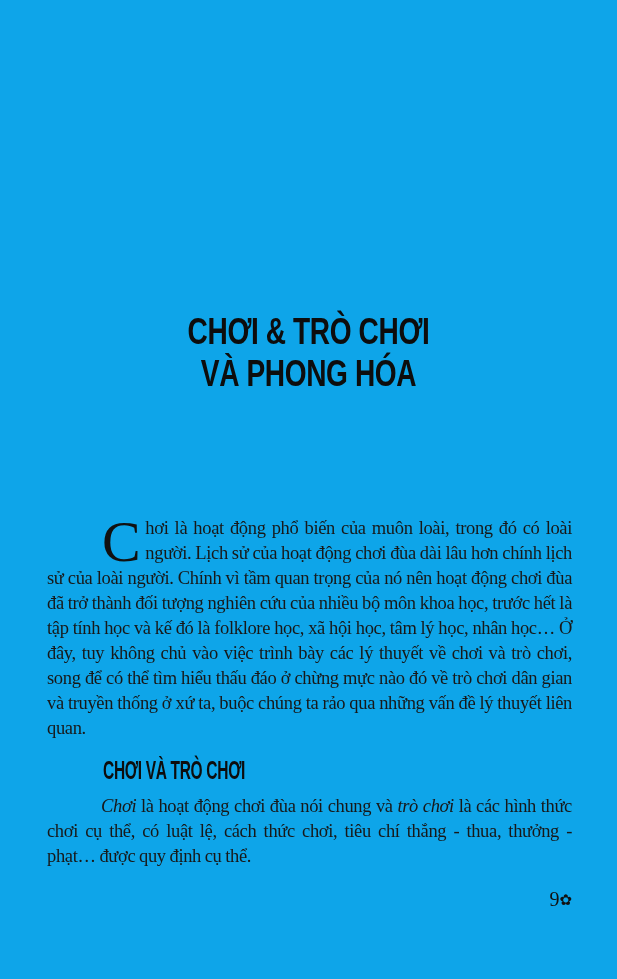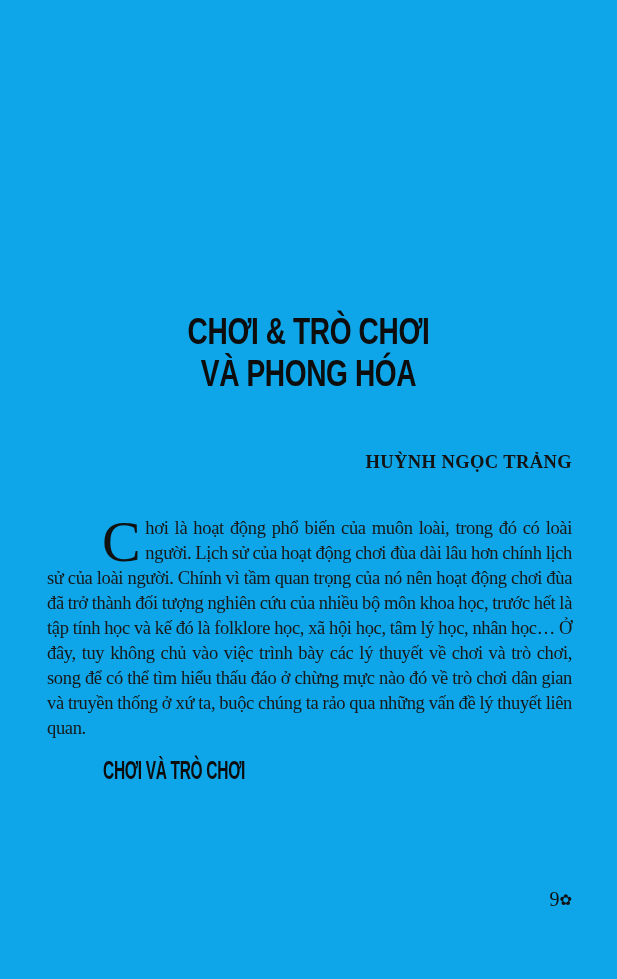--- a/index.html
+++ b/index.html
@@ -110,7 +110,6 @@
     <span style="display:block">VÀ PHONG HÓA</span>
   </h1>
 
-  <div class="author">HUỲNH NGỌC TRẢNG</div>
 
   <div class="content">
 

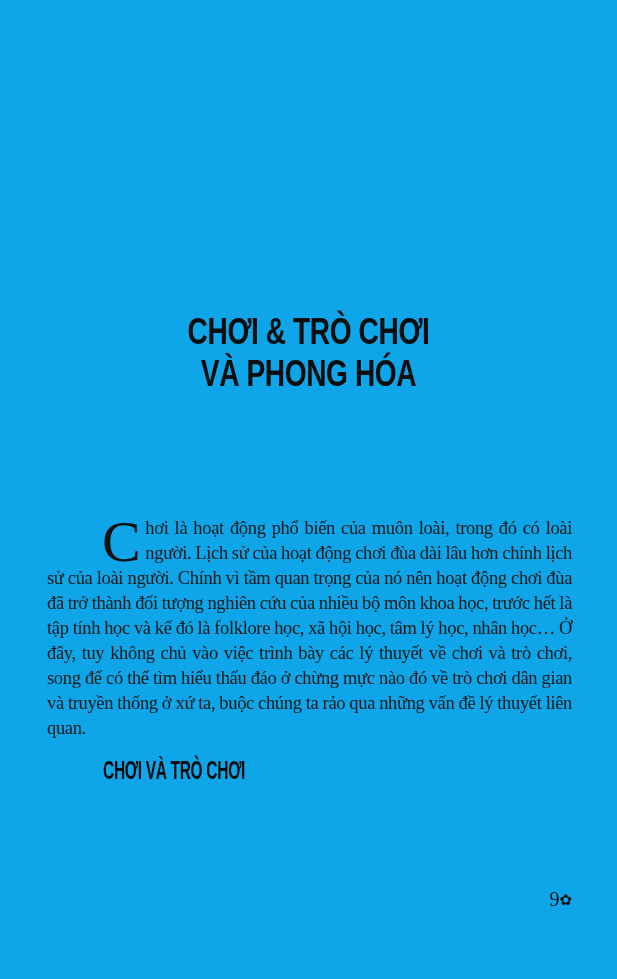--- a/index.html
+++ b/index.html
@@ -117,6 +117,7 @@
 
     <h2 class="section-heading">CHƠI VÀ TRÒ CHƠI</h2>
 
+    <p class="para para-indent"><i>Chơi</i><span> là hoạt động chơi đùa nói chung và </span><i>trò chơi</i><span> là các hình thức chơi cụ thể, có luật lệ, cách thức chơi, tiêu chí thắng - thua, thưởng - phạt… được quy định cụ thể.</span></p>
 
   </div>
 

